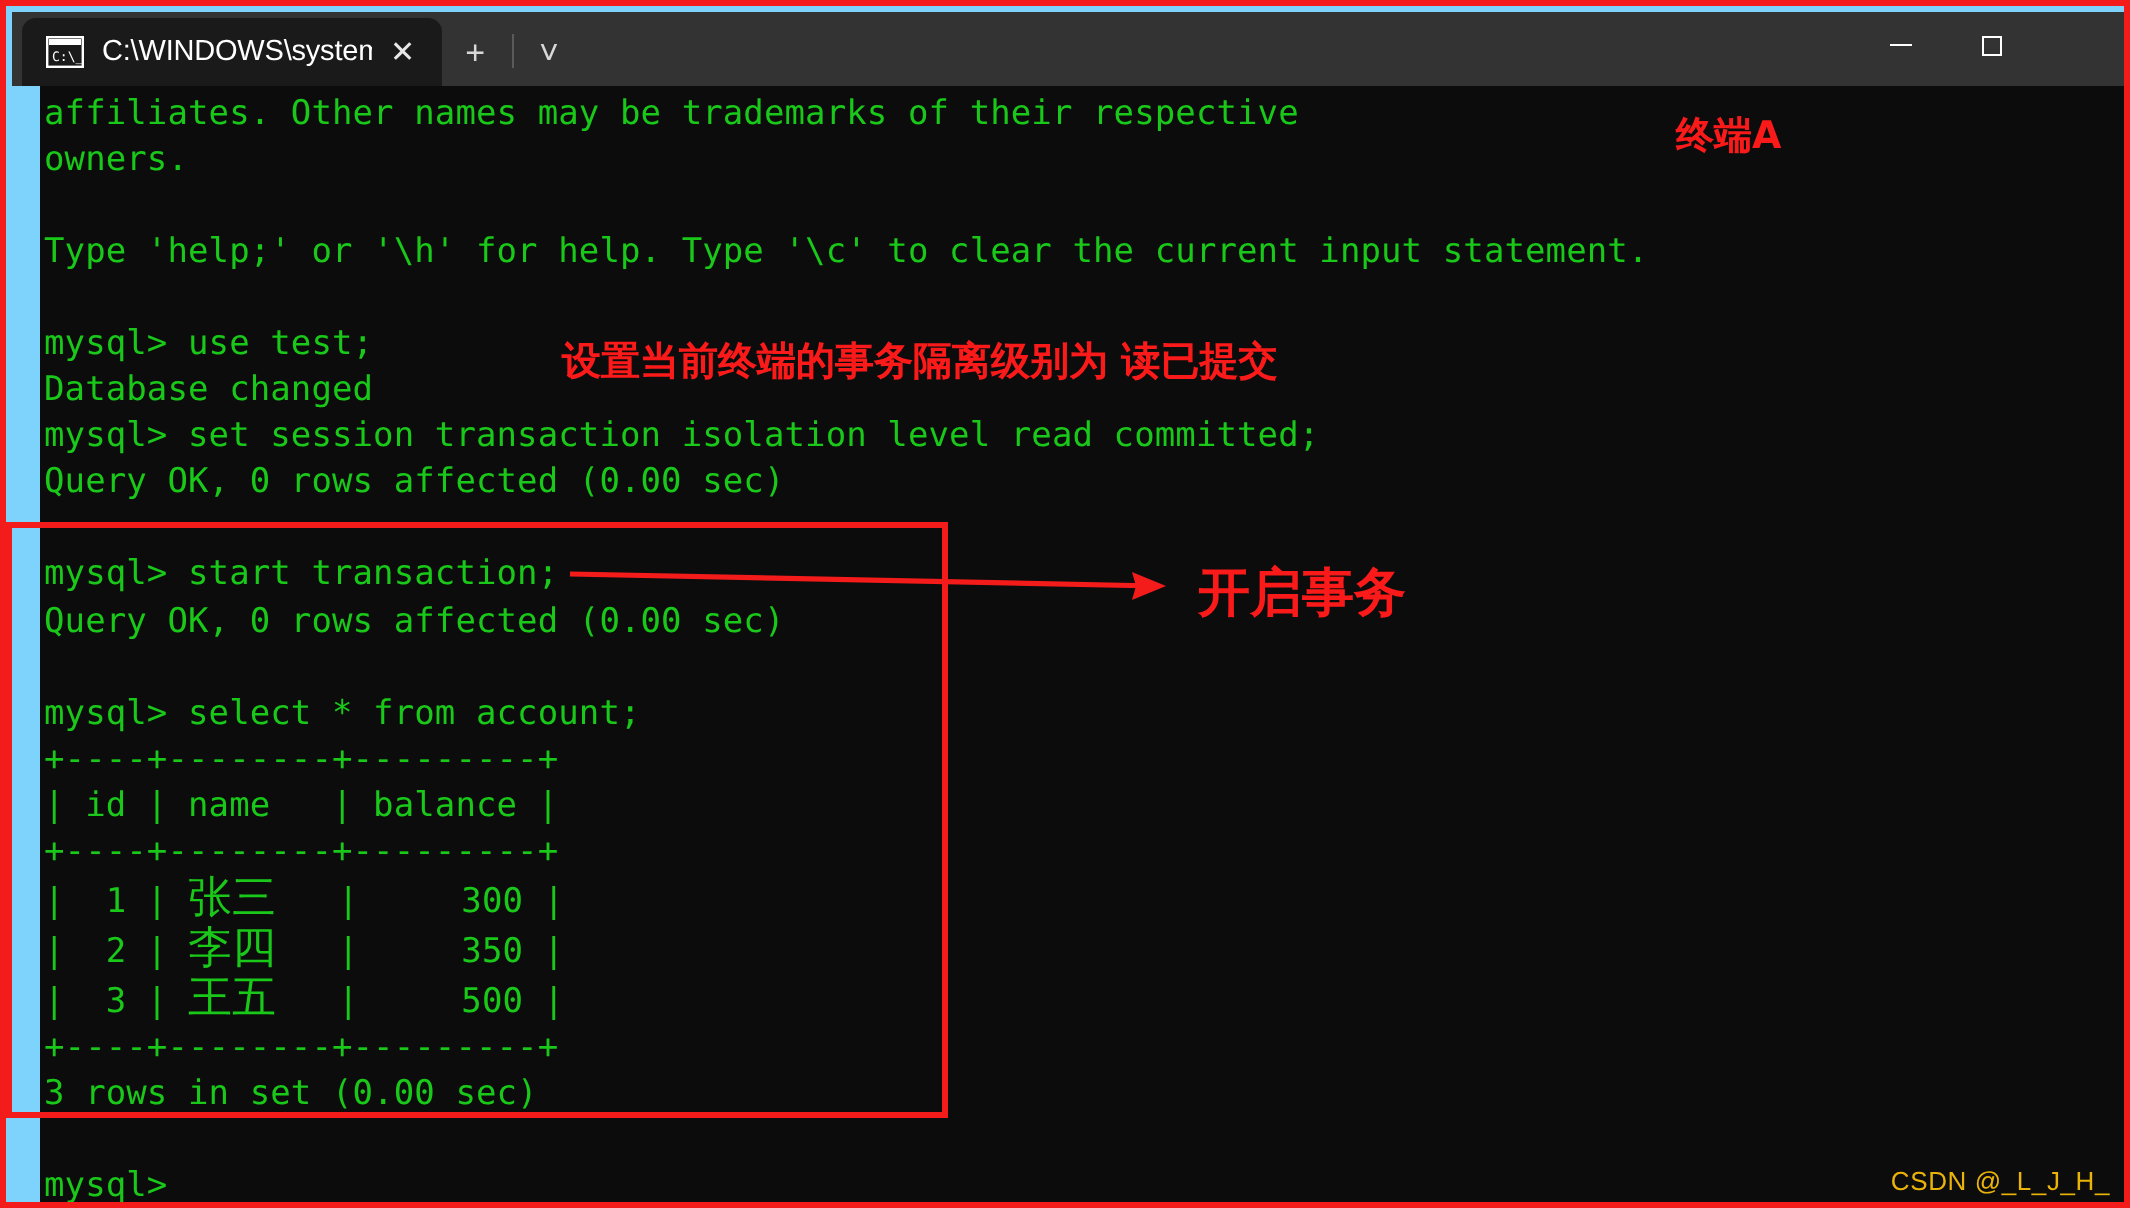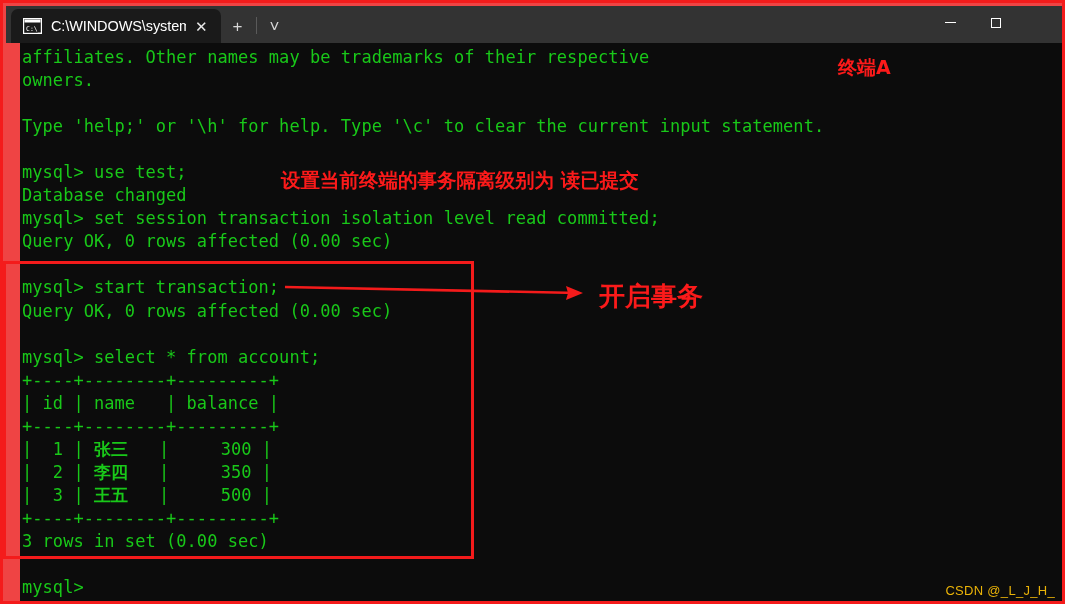--- a/index.html
+++ b/index.html
@@ -22,7 +22,7 @@
     height: 604px;
     box-sizing: border-box;
     border: 3px solid #f41b1b;
-    background: #ef4444;
+    background: #7dd3fc;
     overflow: hidden;
   }
 

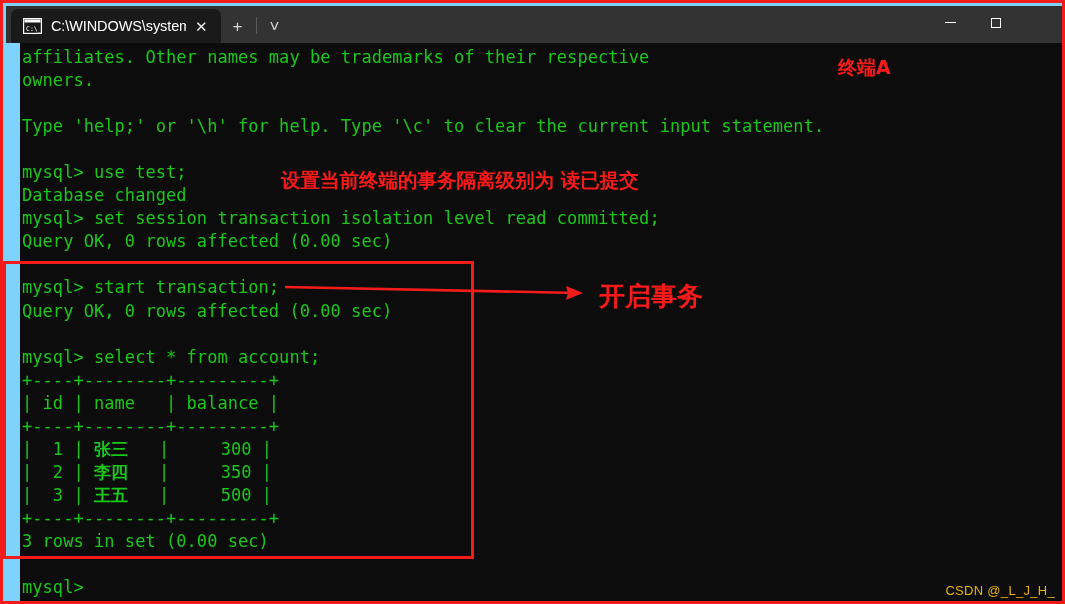--- a/index.html
+++ b/index.html
@@ -149,8 +149,7 @@
   }
   #console-text .cjk {
     font-family: "DejaVu Sans", sans-serif;
-    font-size: 17px;
-    font-weight: bold;
+    font-size: 22px;
   }
 
   

